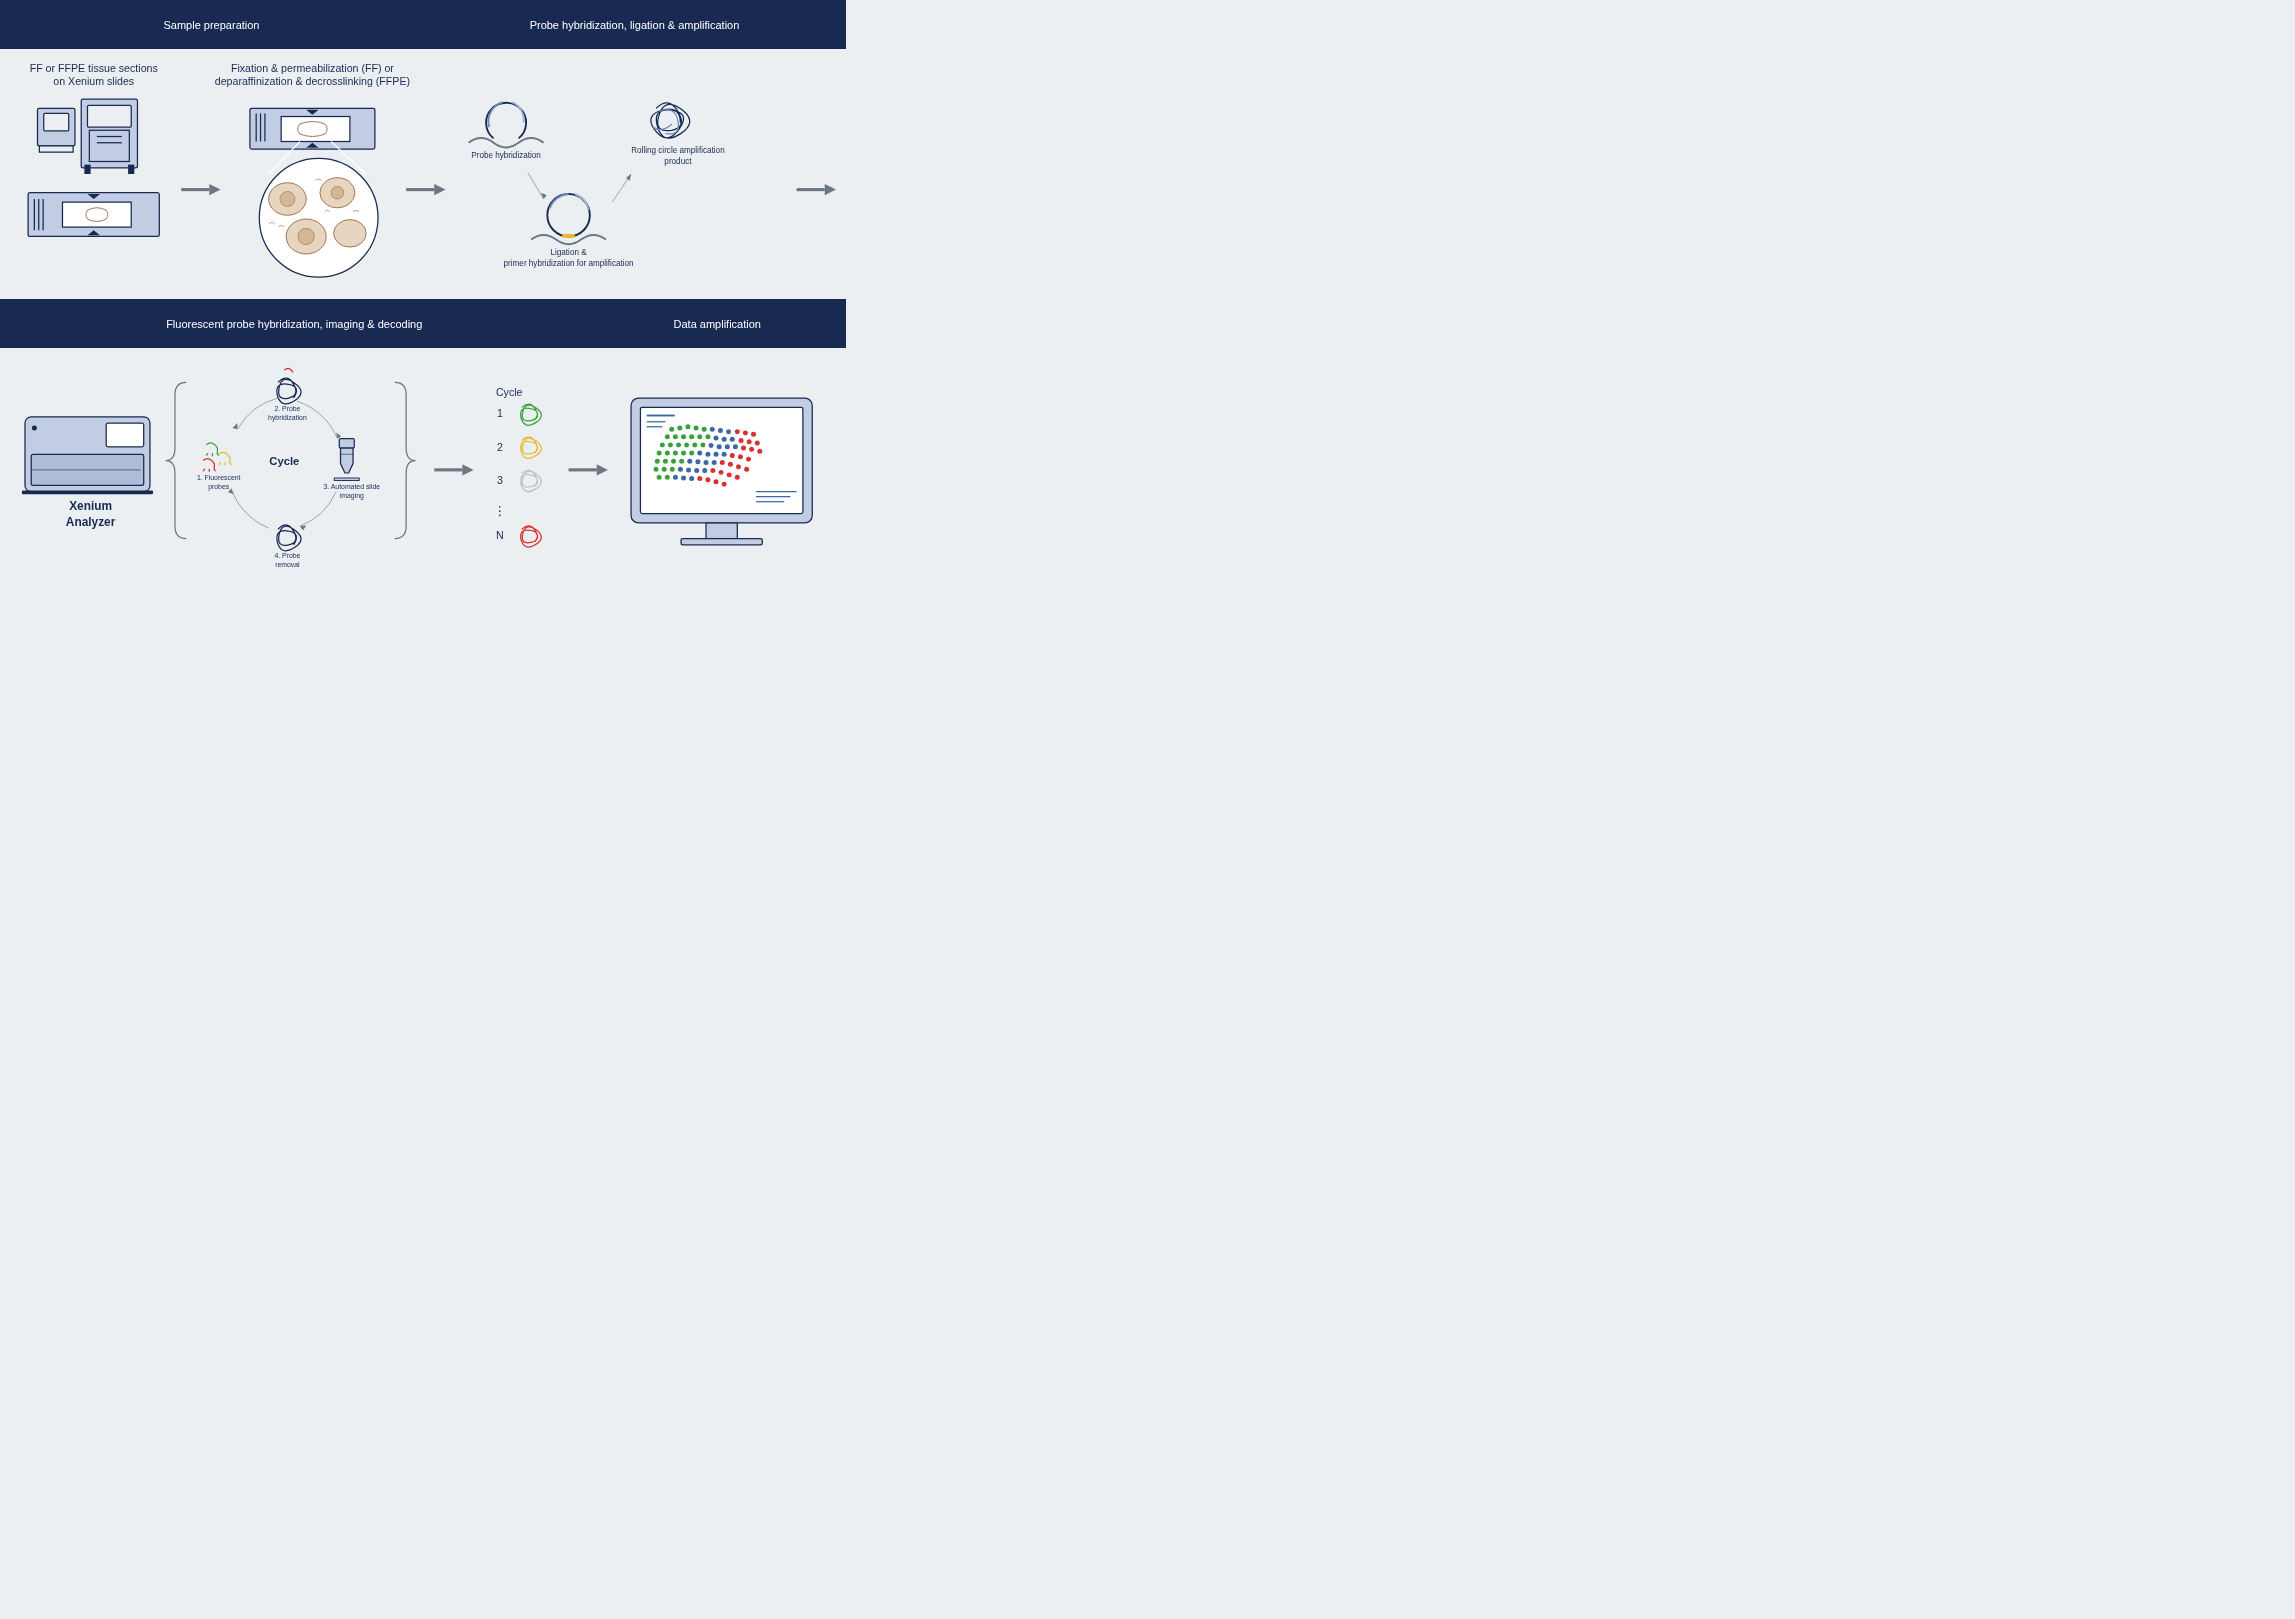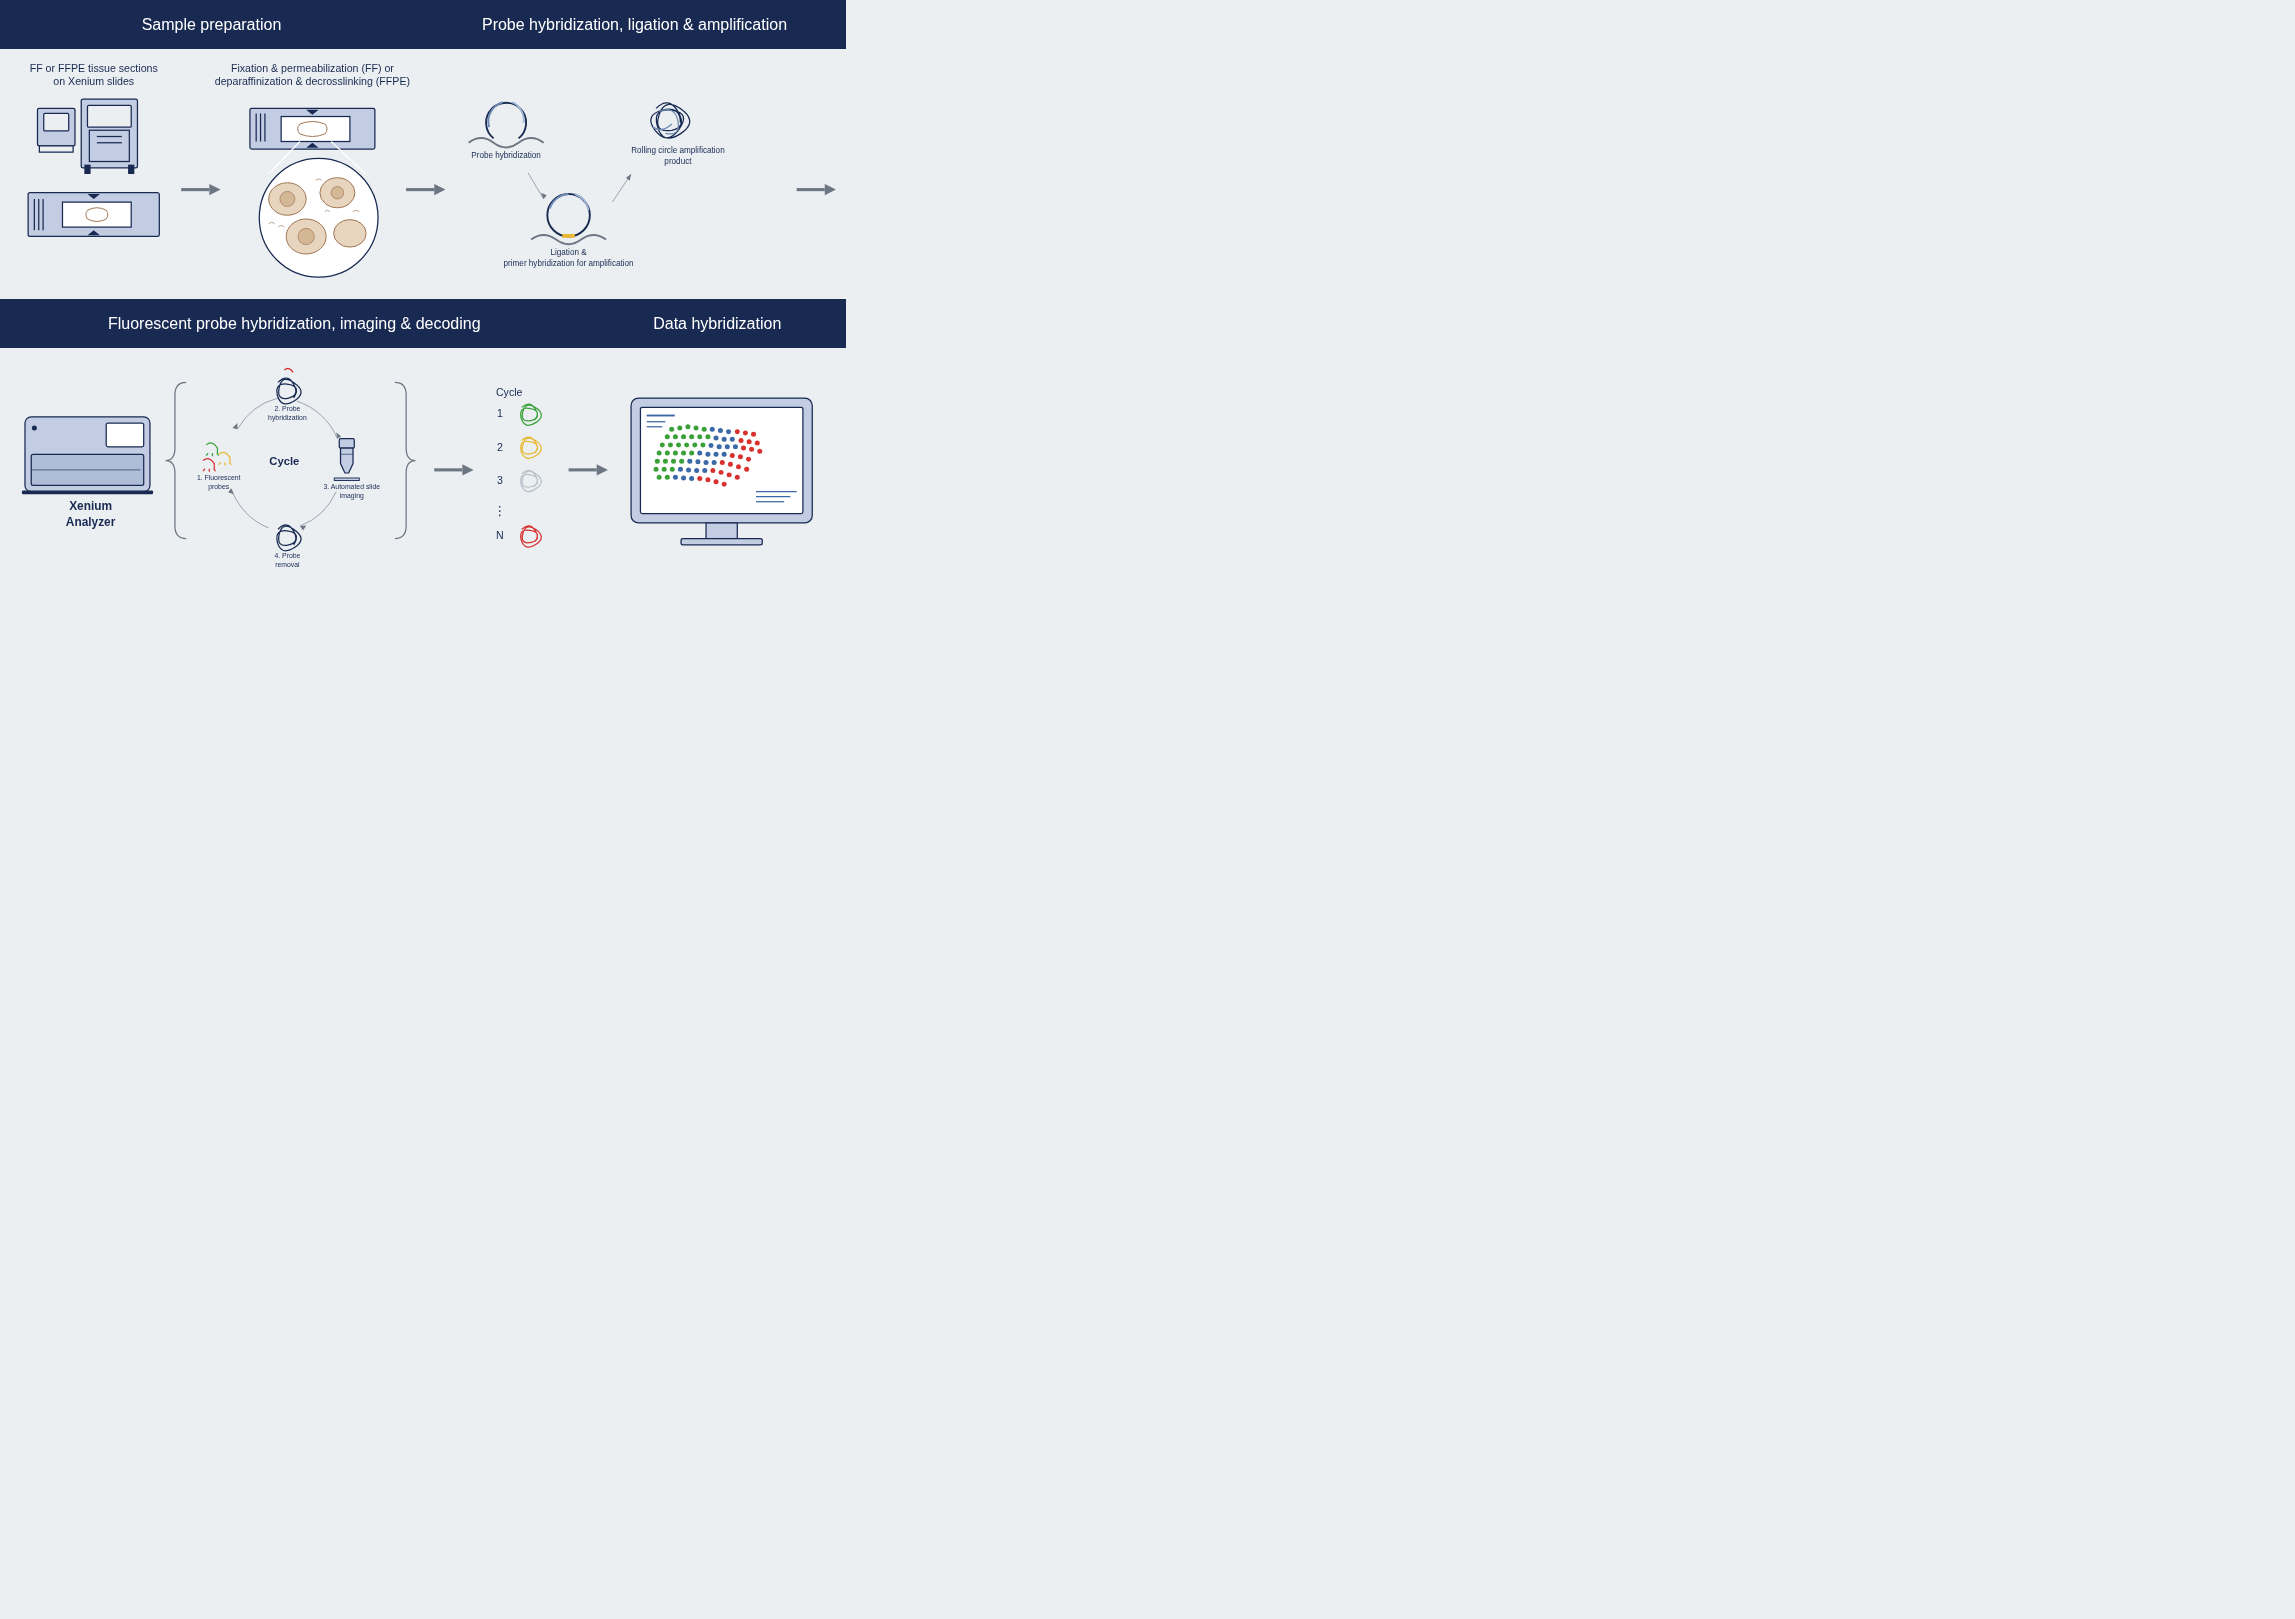--- a/index.html
+++ b/index.html
@@ -7,7 +7,7 @@
 .header-bar { background: #192a52; color: #fff; display: flex; align-items: center; height: 49px; }
 .header-bar.row1 { }
 .header-bar.row2 { }
-.h-col { flex: 1; text-align: center; font-size: 16px; font-weight: 400; }
+.h-col { flex: 1; text-align: center; font-size: 11px; font-weight: 400; }
 .h-col.wide { flex: 1.6; }
 .h-col.narrow { flex: 0.7; }
 .row-content { background: #ebeff2; height: 250px; position: relative; }

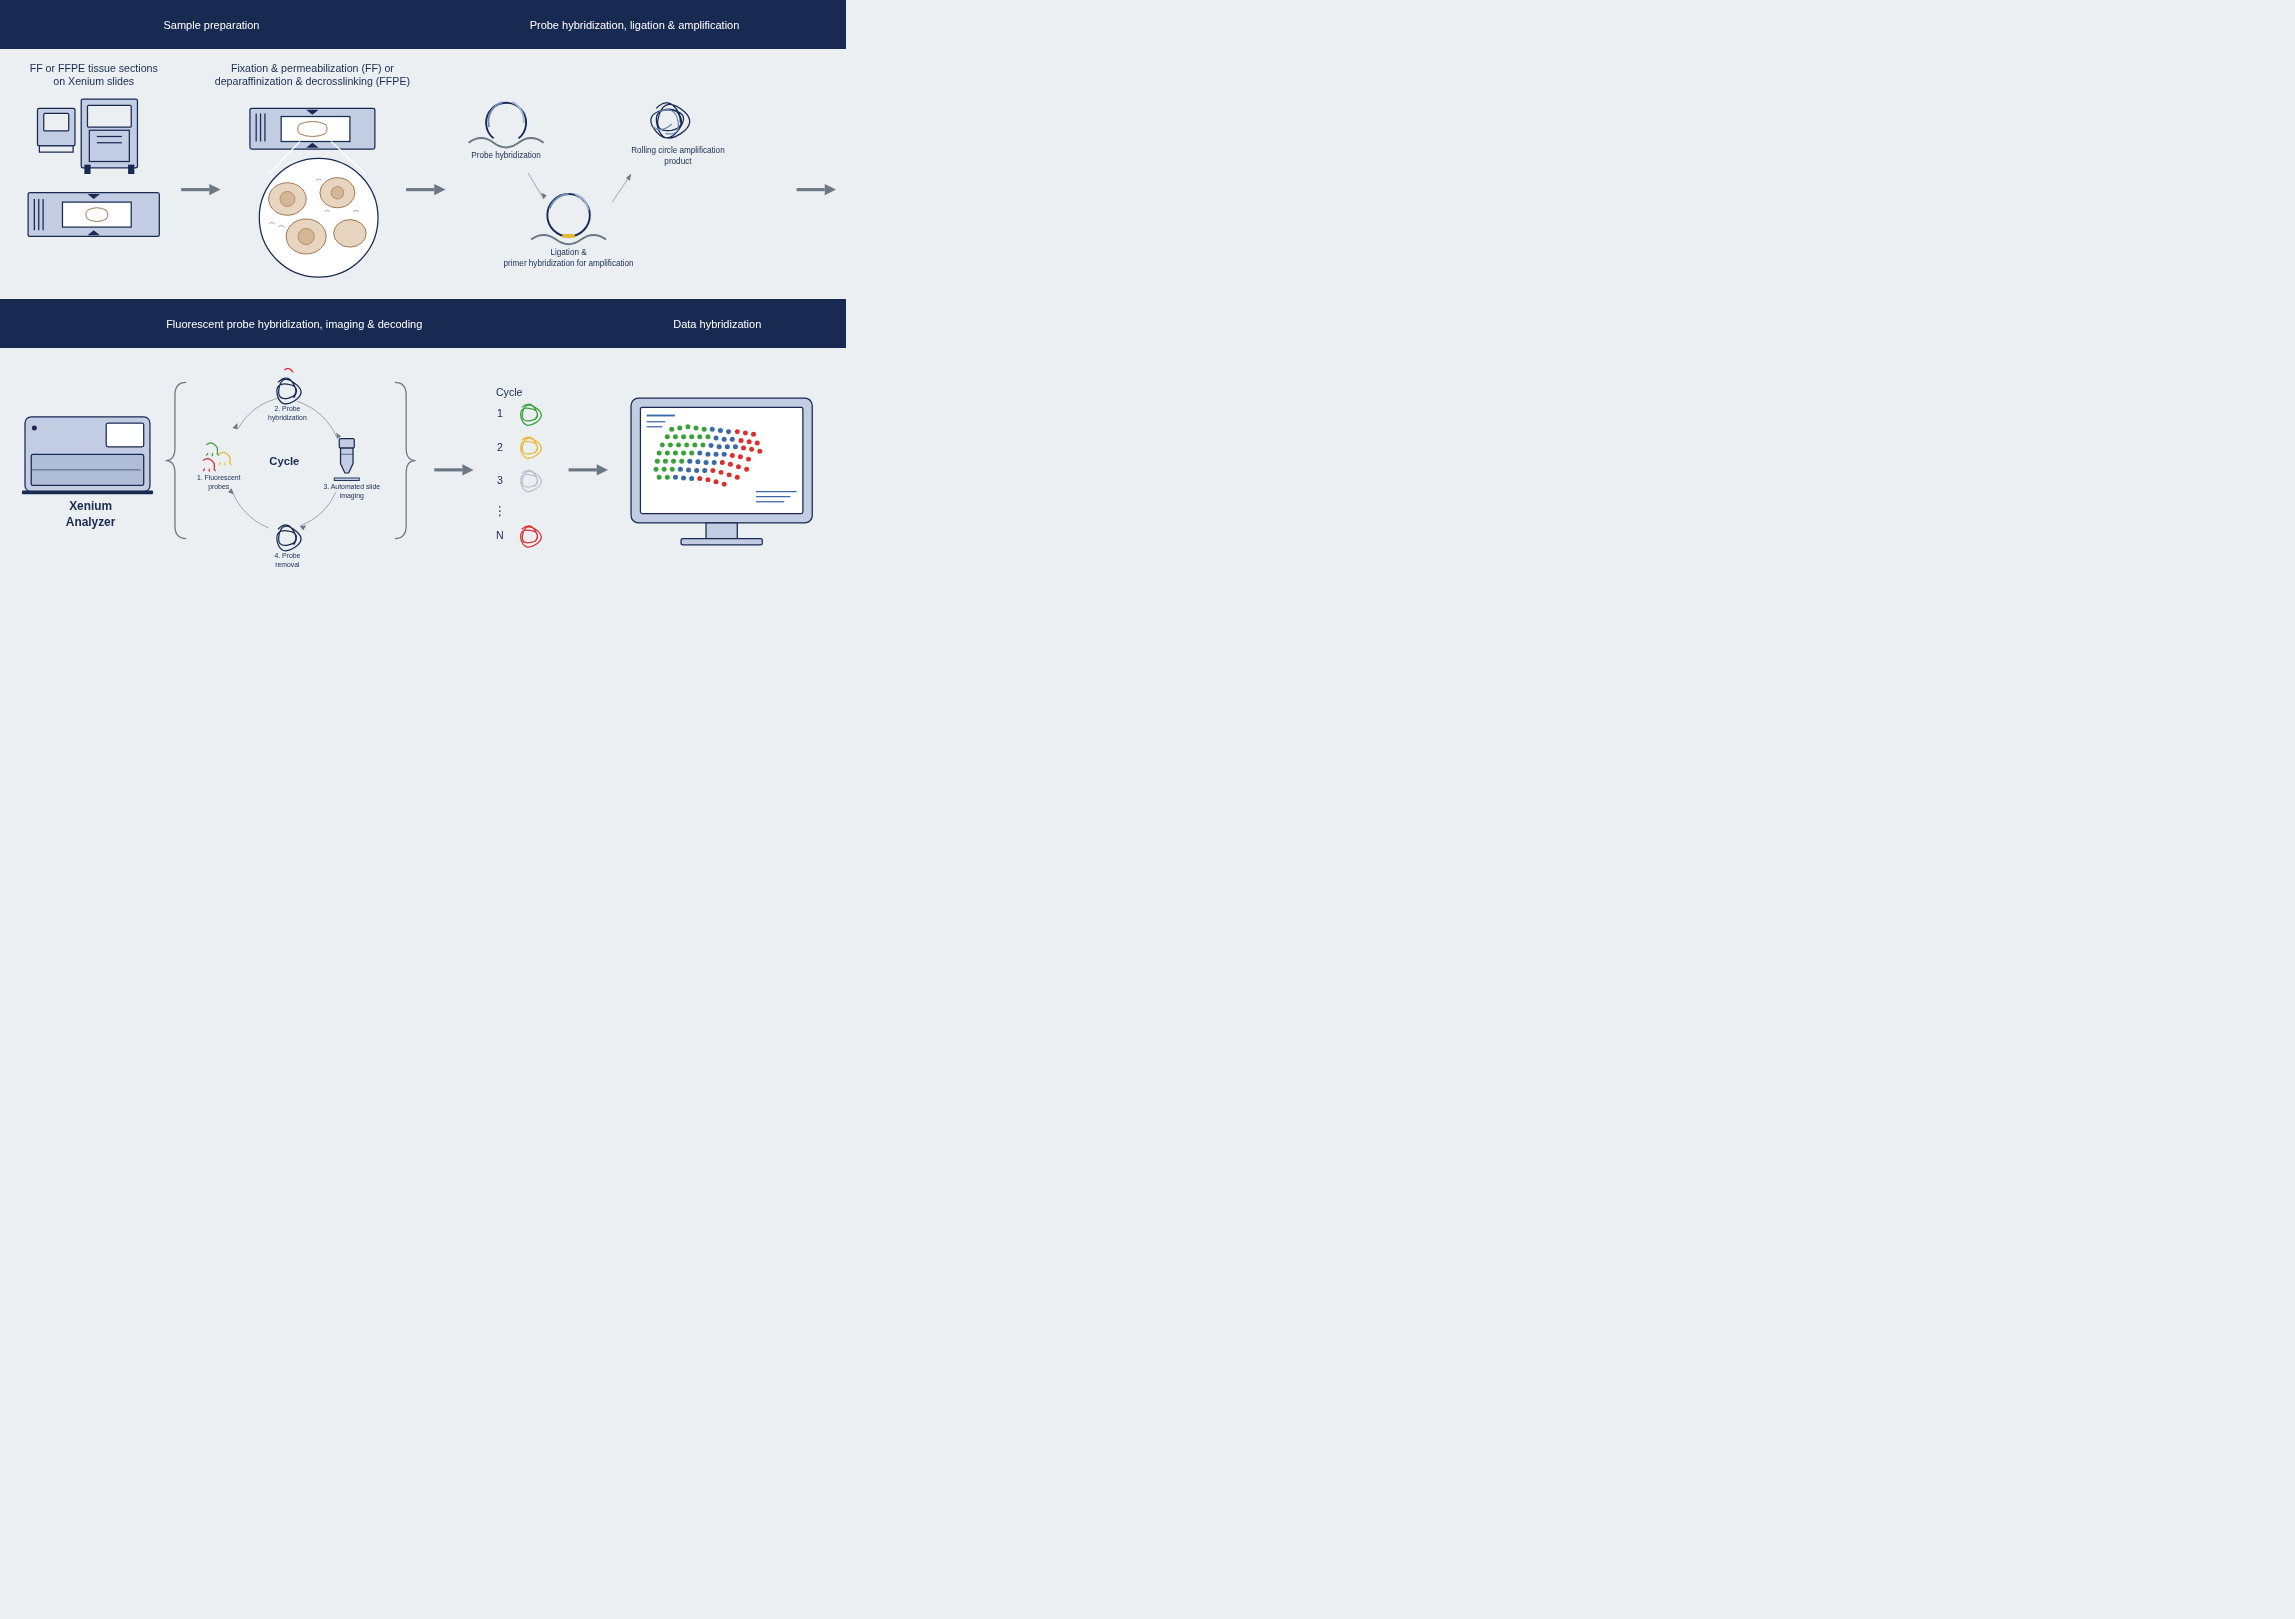--- a/index.html
+++ b/index.html
@@ -161,7 +161,7 @@
 
 <div class="header-bar row2">
   <div class="h-col wide">Fluorescent probe hybridization, imaging &amp; decoding</div>
-  <div class="h-col narrow">Data hybridization</div>
+  <div class="h-col narrow">Data amplification</div>
 </div>
 
 <div class="row-content">

